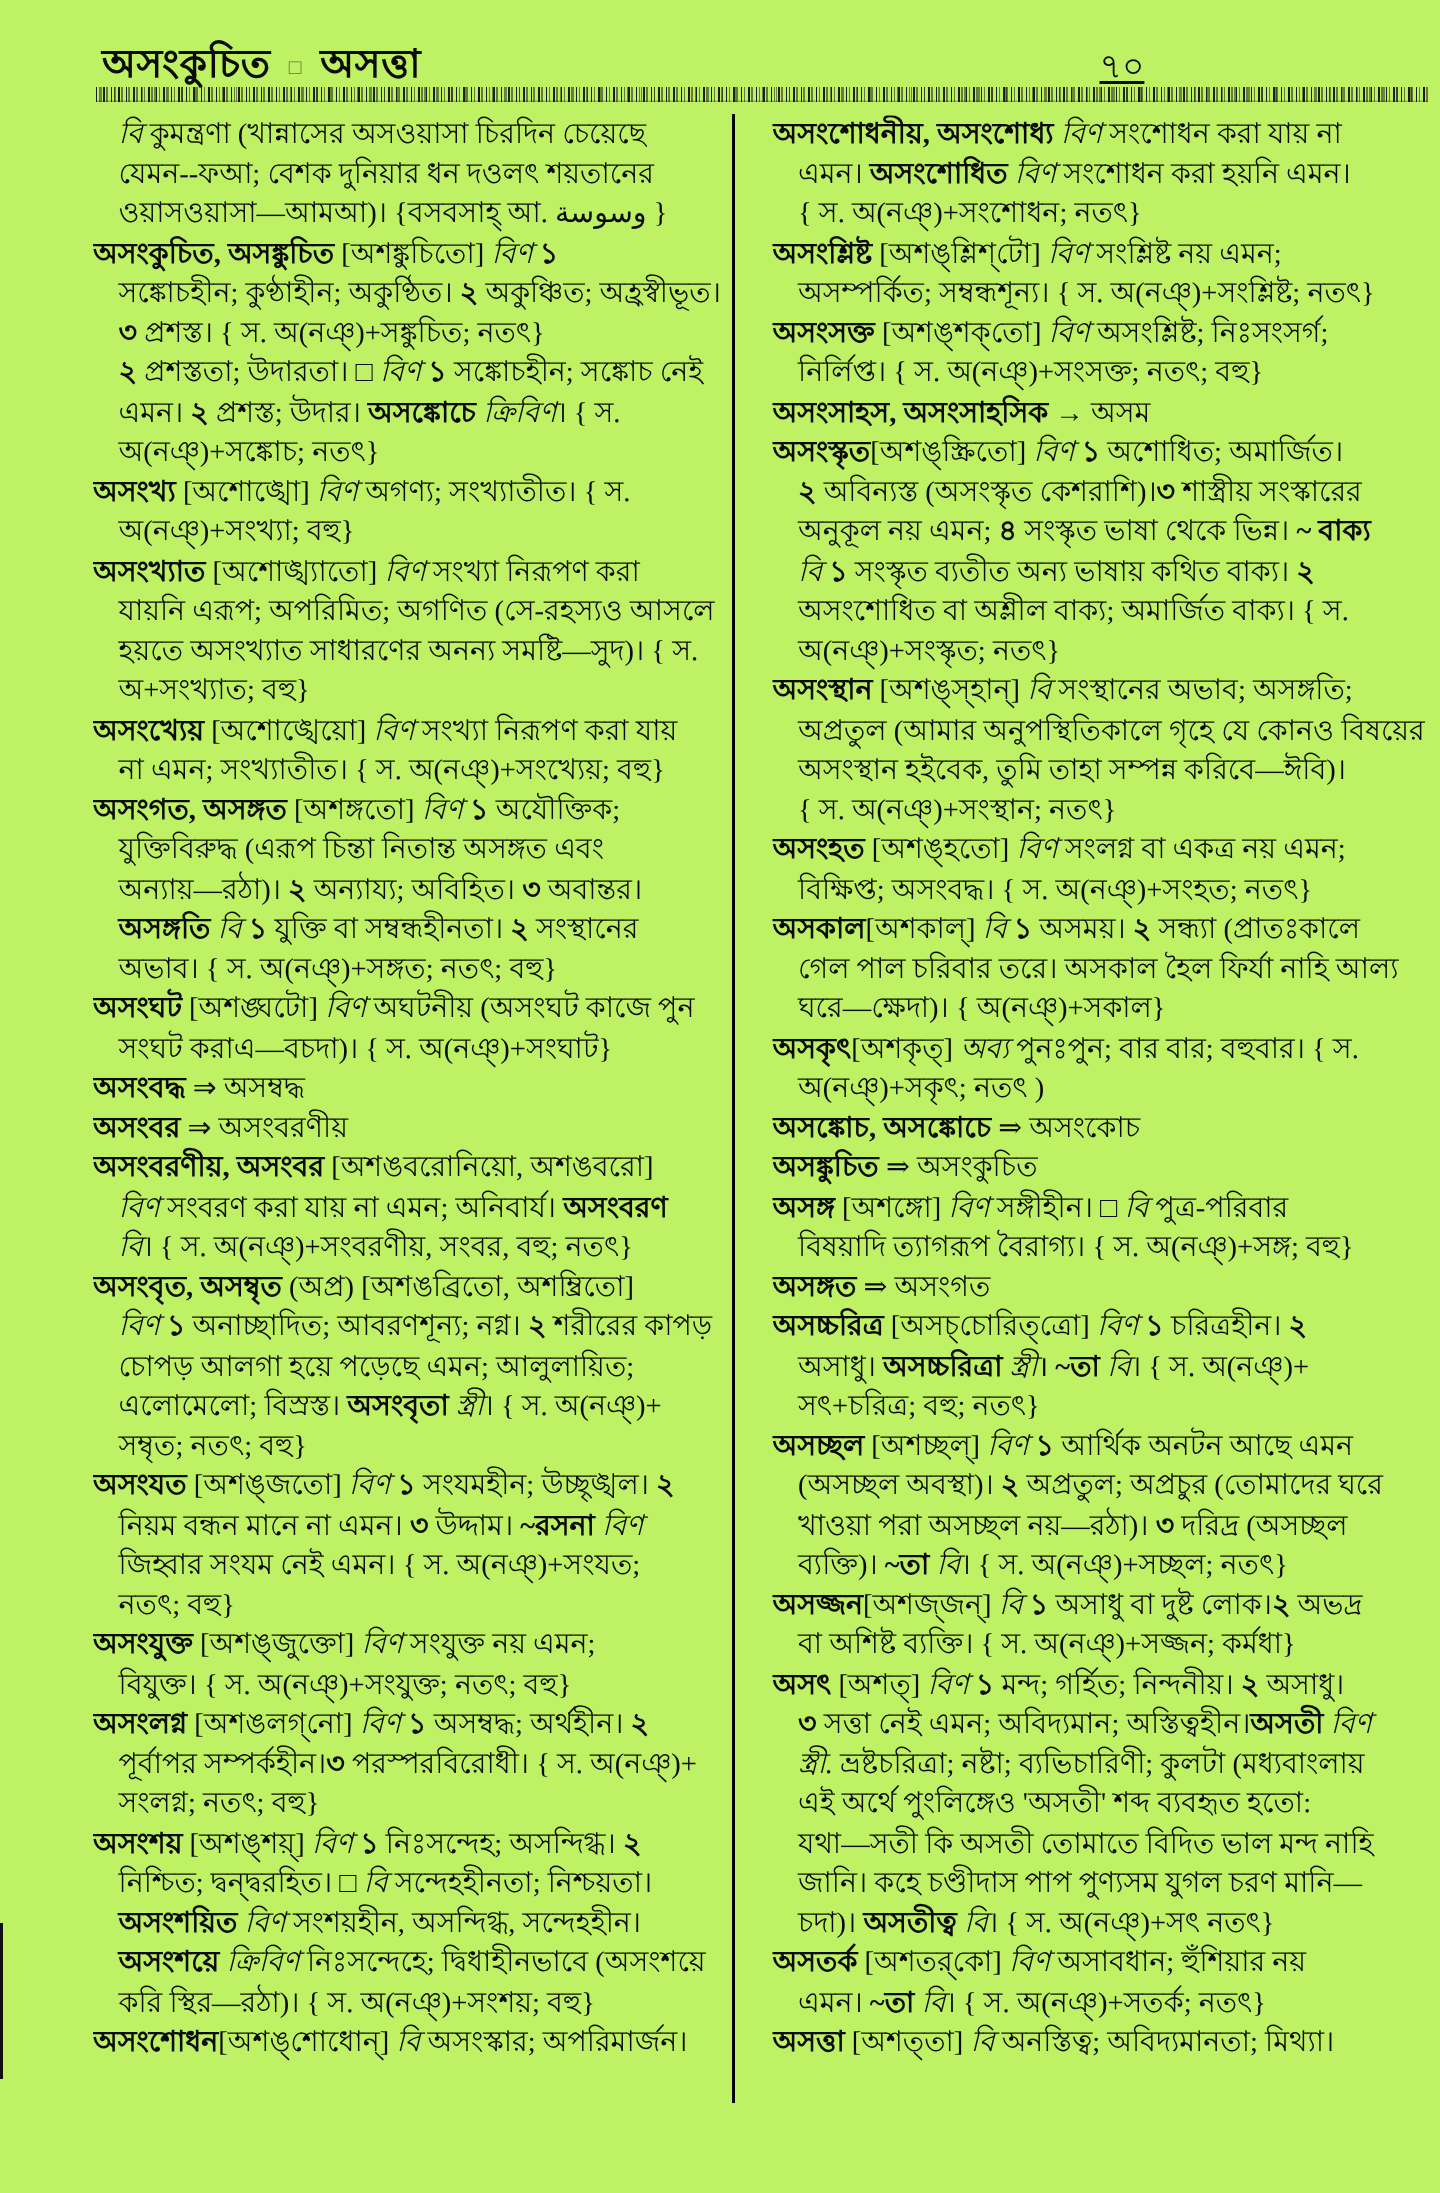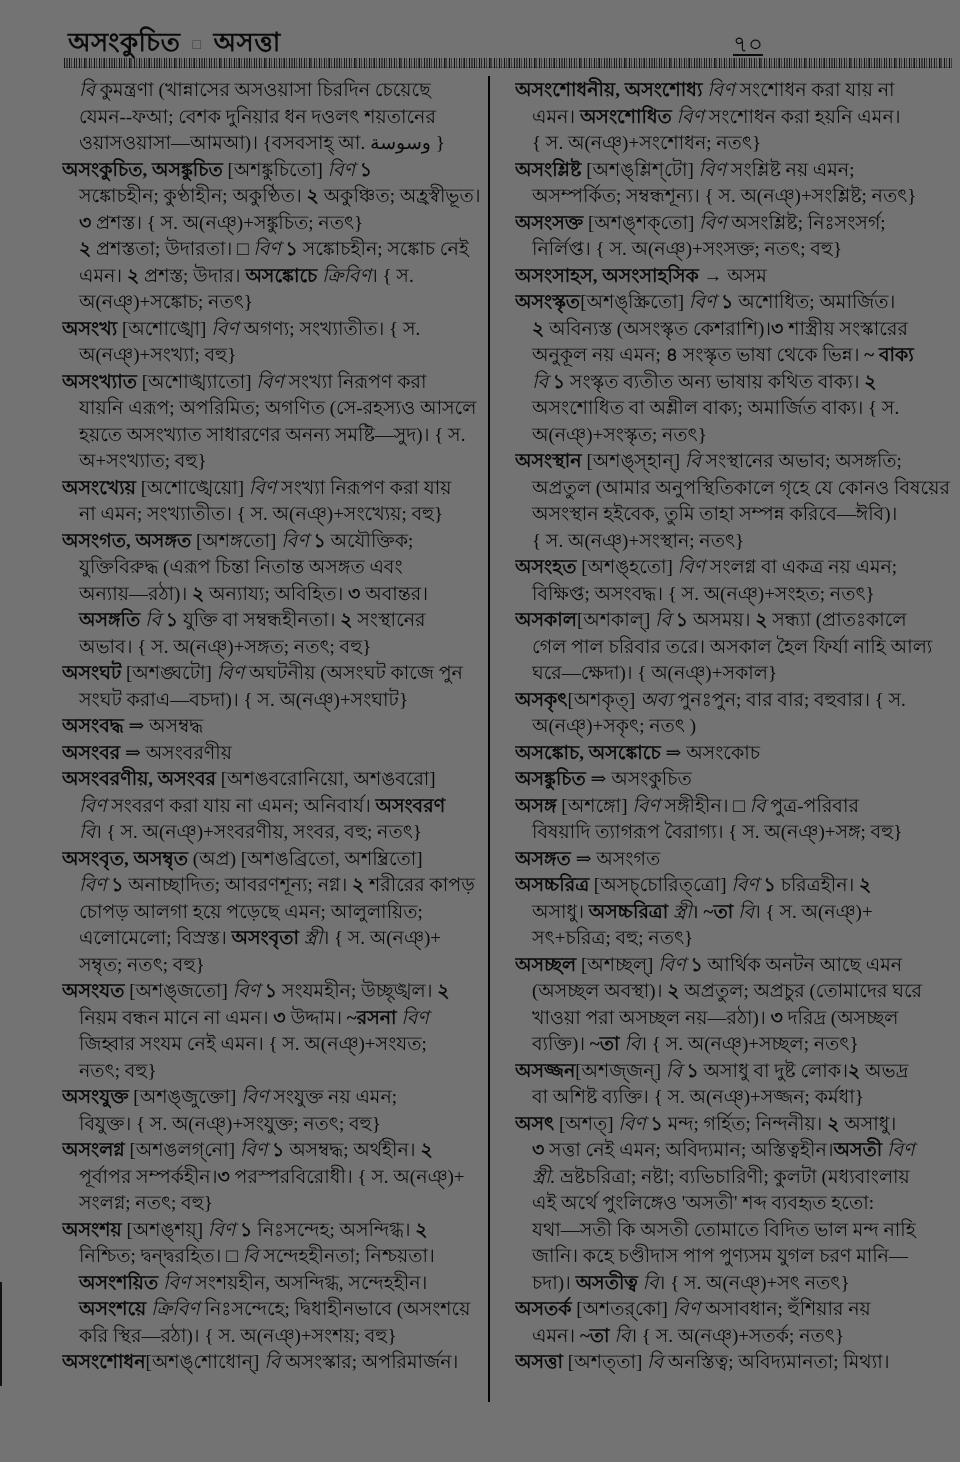--- a/index.html
+++ b/index.html
@@ -9,7 +9,7 @@
     font-family:"Liberation Serif","DejaVu Serif",serif;
     color:#0b0b0b;
   }
-  .page{position:relative;width:960px;height:1462px;overflow:hidden;background:#737373;}
+  .page{position:relative;width:960px;height:1462px;overflow:hidden;background:#bef264;}
   
   .header{position:absolute;top:22px;left:68px;height:36px;}
   .gw{font-weight:700;font-size:26px;letter-spacing:.5px;white-space:nowrap;}

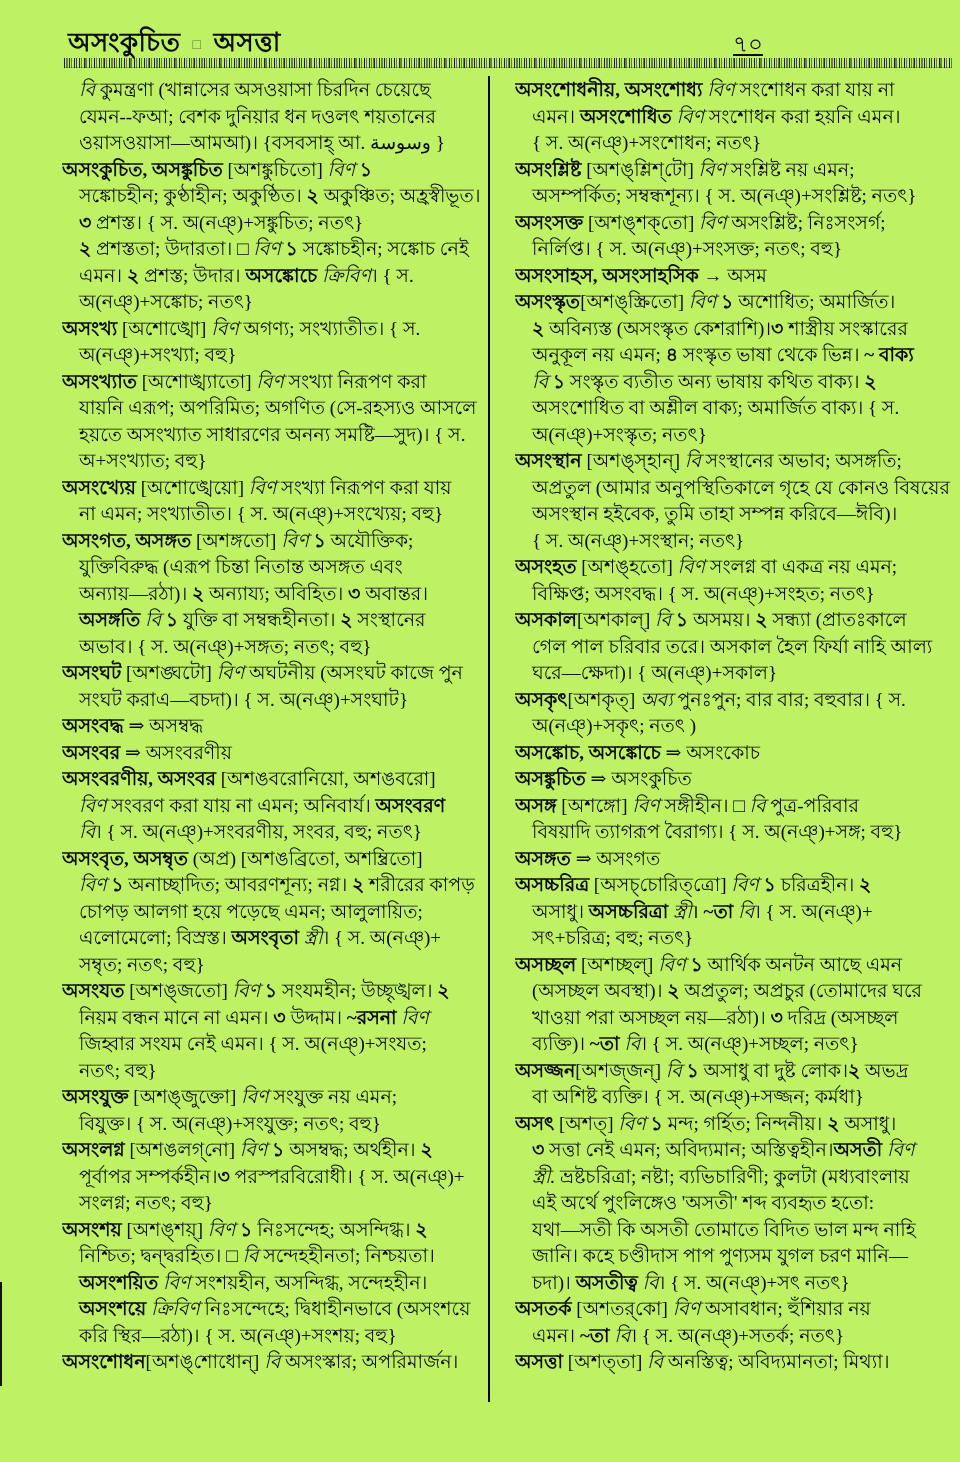--- a/index.html
+++ b/index.html
@@ -29,7 +29,7 @@
   .edge-artifact{position:absolute;left:0;top:1282px;width:2px;height:104px;background:#111;}
   
   .col{position:absolute;top:77px;font-size:19px;line-height:26.5px;white-space:nowrap;overflow:hidden;}
-  .col.left{left:62px;width:425px;}
+  .col.left{left:62px;width:425px;font-family:Liberation Serif, serif;}
   .col.right{left:515px;width:452px;}
   .tl{height:26.5px;}
   .tl.ind{padding-left:17px;}

